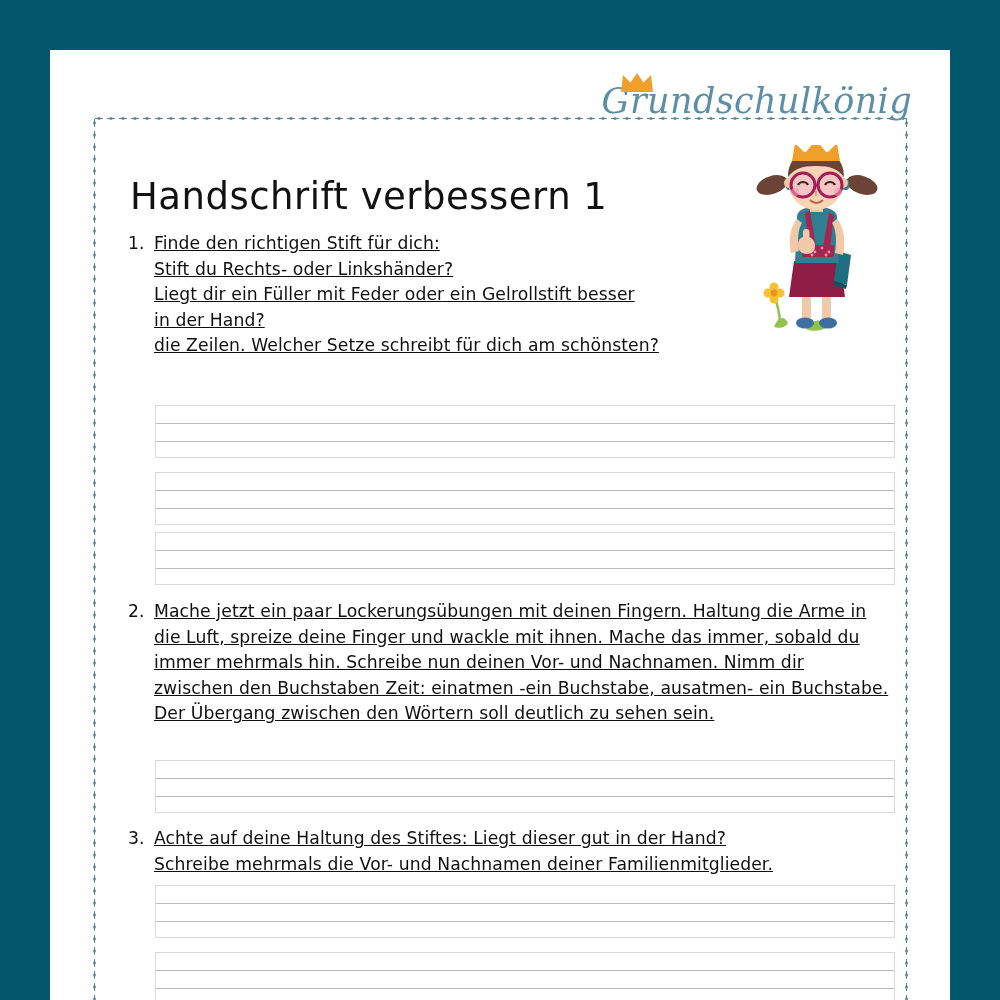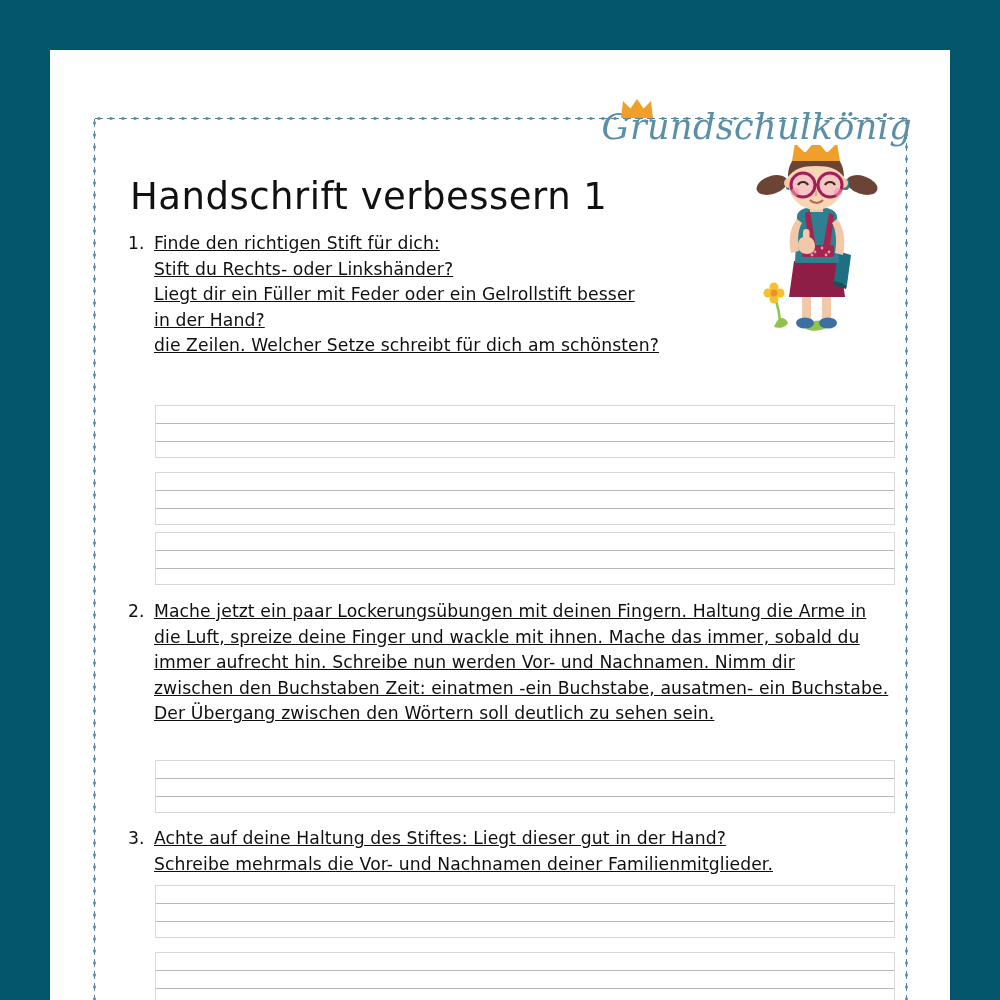--- a/index.html
+++ b/index.html
@@ -61,7 +61,7 @@
   #logo {
     position: absolute;
     right: 38px;      
-    top: 54px;        
+    top: 28px;        
     height: 52px;
     text-align: left;
     white-space: nowrap;

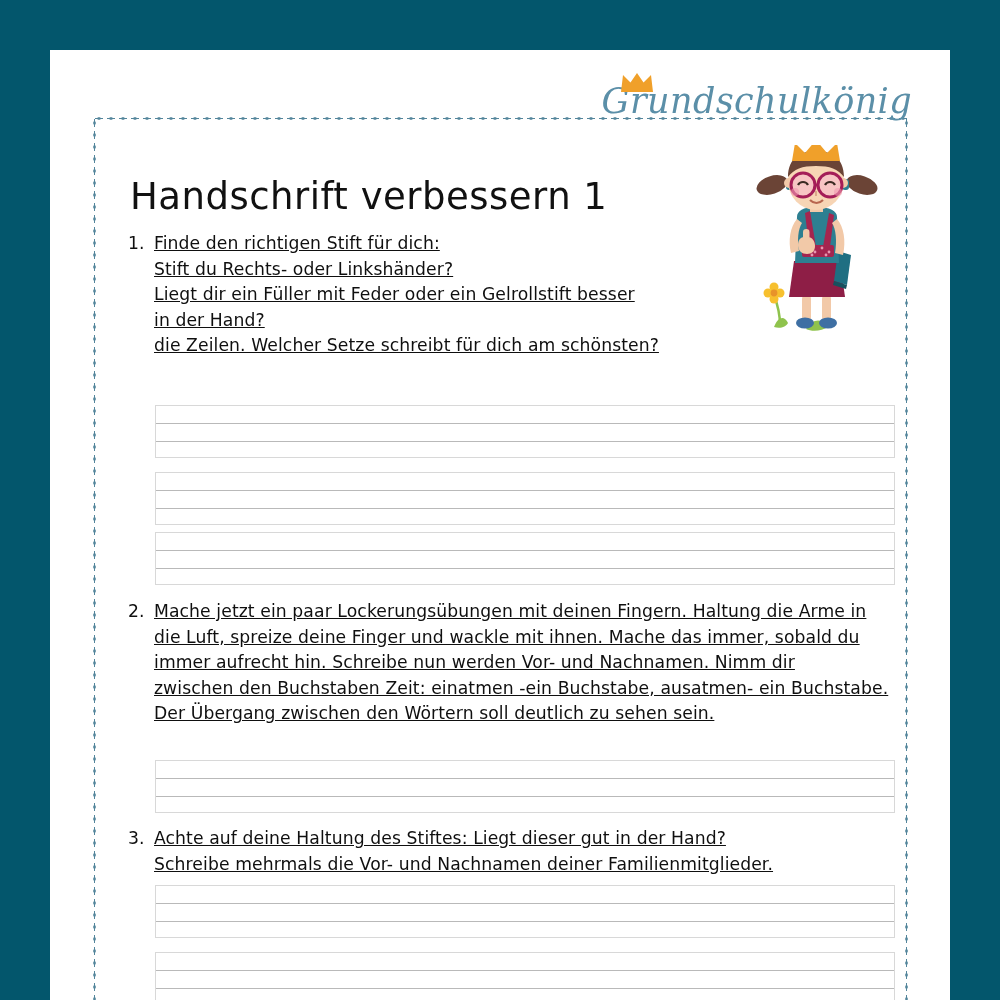--- a/index.html
+++ b/index.html
@@ -299,7 +299,7 @@
       <div class="task-body">
         <span class="task-line">Mache jetzt ein paar Lockerungsübungen mit deinen Fingern. Haltung die Arme in</span>
         <span class="task-line">die Luft, spreize deine Finger und wackle mit ihnen. Mache das immer, sobald du</span>
-        <span class="task-line">immer aufrecht hin. Schreibe nun werden Vor- und Nachnamen. Nimm dir</span>
+        <span class="task-line">immer mehrmals hin. Schreibe nun deinen Vor- und Nachnamen. Nimm dir</span>
         <span class="task-line">zwischen den Buchstaben Zeit: einatmen -ein Buchstabe, ausatmen- ein Buchstabe.</span>
         <span class="task-line">Der Übergang zwischen den Wörtern soll deutlich zu sehen sein.</span>
       </div>

